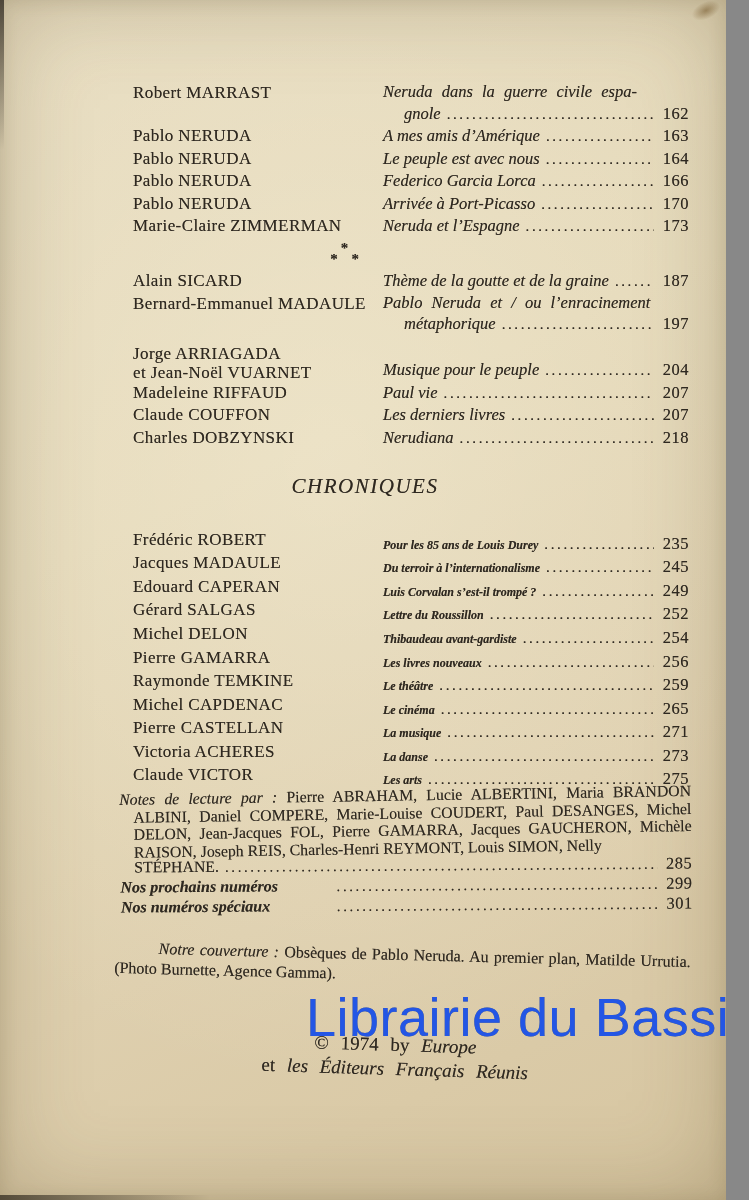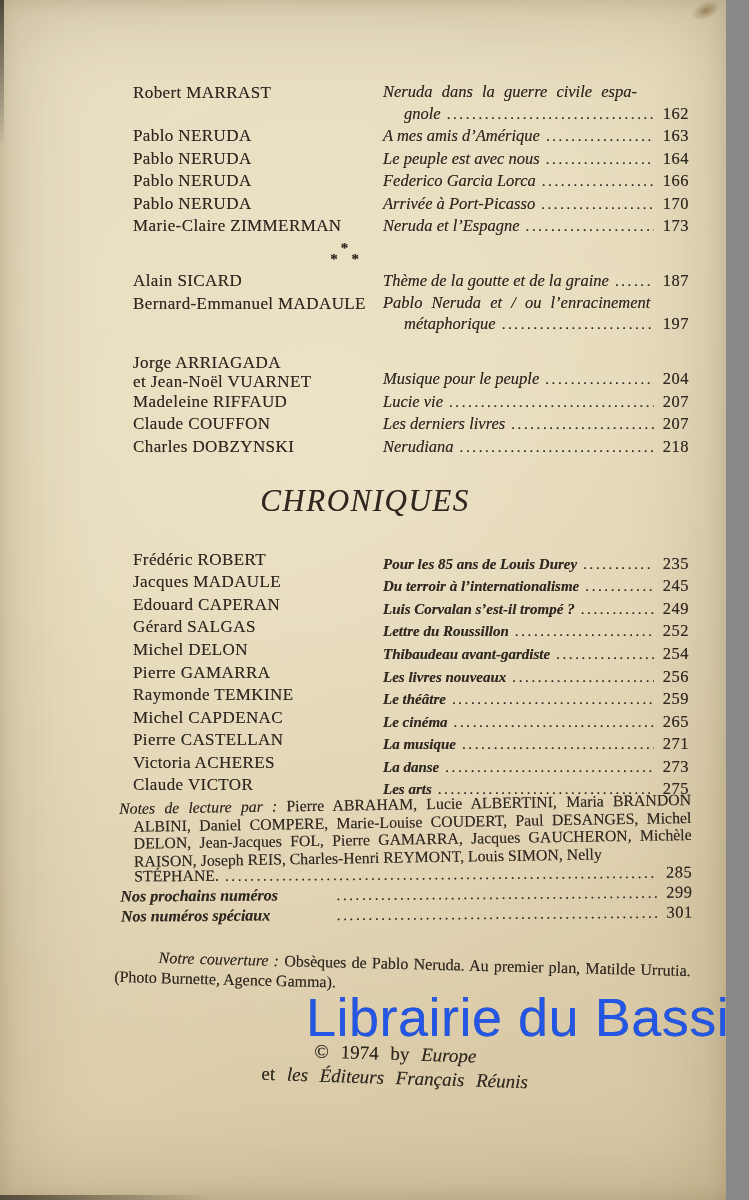--- a/index.html
+++ b/index.html
@@ -152,7 +152,7 @@
           </div>
         </div>
       </div>
-      <div class="row row-bottom" style="margin-top:17px;">
+      <div class="row row-bottom" style="margin-top:8px;">
         <div class="author author-stack">
           <div>Jorge ARRIAGADA</div>
           <div>et Jean-Noël VUARNET</div>

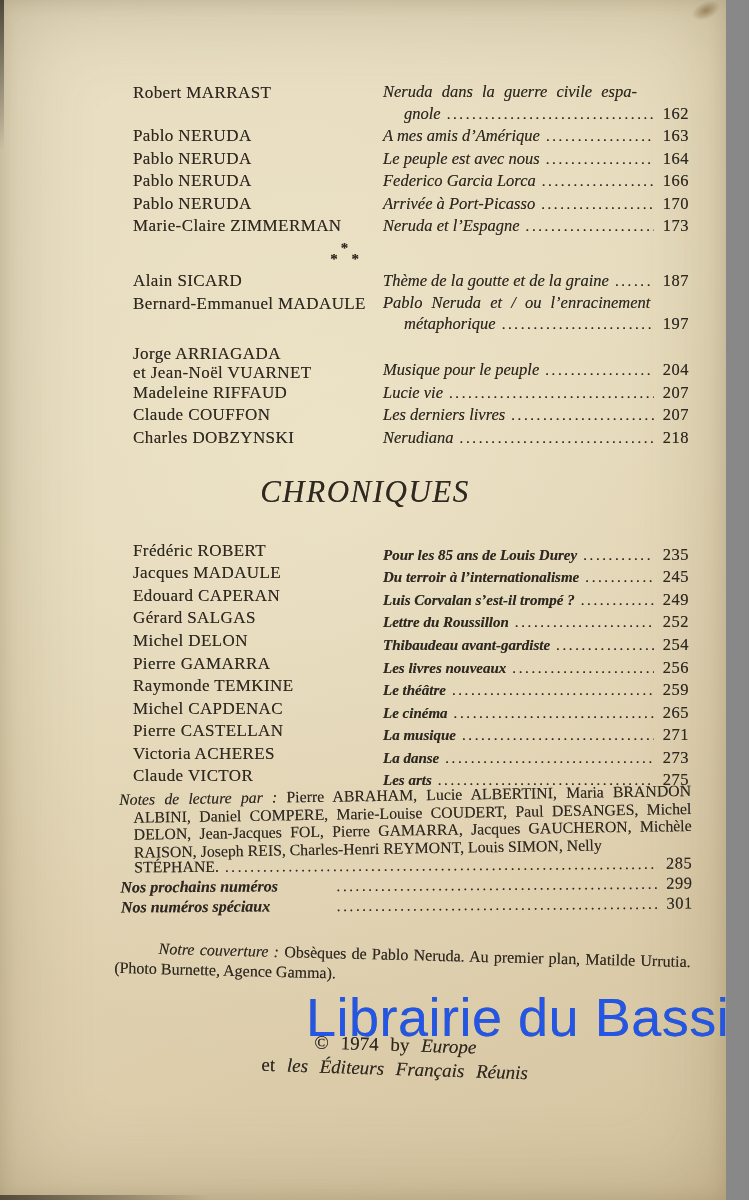--- a/index.html
+++ b/index.html
@@ -166,7 +166,7 @@
       <div class="row">
         <div class="author">Madeleine RIFFAUD</div>
         <div class="entry">
-          <span class="title">Lucie vie</span>
+          <span class="title">Paul vie</span>
           <span class="dots"></span>
           <span class="pg">207</span>
         </div>

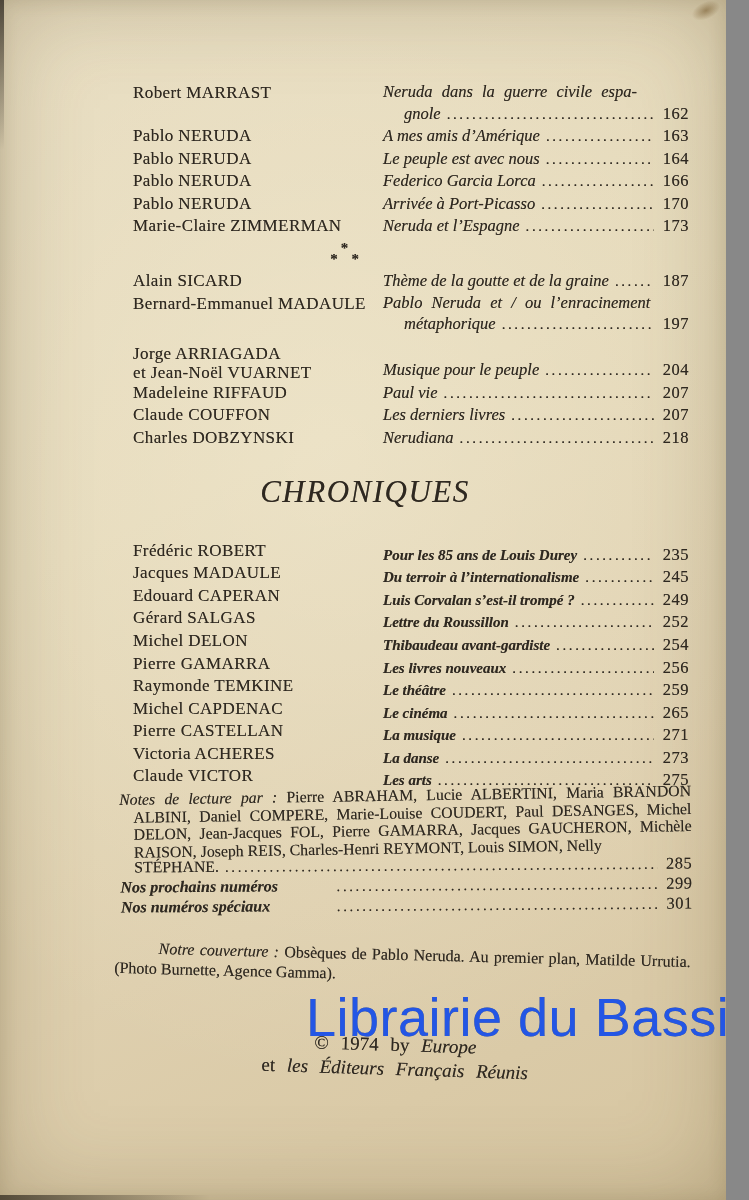--- a/index.html
+++ b/index.html
@@ -38,7 +38,7 @@
   .bold-row{display:flex;align-items:baseline;line-height:23px;}
   .bold-label{font-family:"Liberation Sans","DejaVu Sans",sans-serif;
     font-weight:700;font-size:15.5px;letter-spacing:0.9px;white-space:nowrap;}
-  .chroniques-title{font-style:italic;font-weight:normal;font-size:31px;
+  .chroniques-title{font-style:italic;font-weight:normal;font-size:21px;
     letter-spacing:1.5px;text-align:center;margin:24px 0 30px 0;
     transform:translateX(-46px);}
   .chron .entry{position:relative;top:4px;}

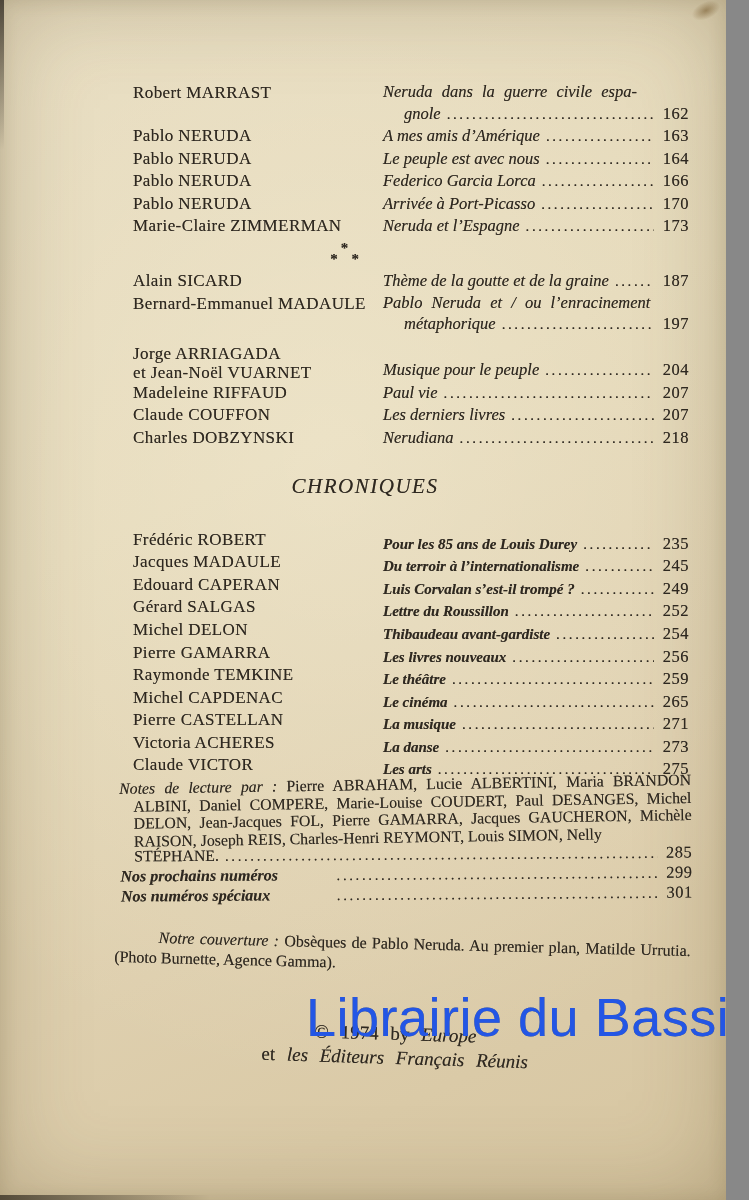--- a/index.html
+++ b/index.html
@@ -42,7 +42,7 @@
     letter-spacing:1.5px;text-align:center;margin:24px 0 30px 0;
     transform:translateX(-46px);}
   .chron .entry{position:relative;top:4px;}
-  .chron .title{font-weight:bold;font-size:15px;}
+  .chron .title{font-weight:bold;font-size:12px;}
   .notes-block{transform:rotate(-0.9deg);transform-origin:left top;
     margin:3px 0 0 -14px;width:572px;font-size:15.8px;line-height:17.6px;}
   .notes-par{text-align:justify;margin:0;padding-left:14px;text-indent:-14px;}

